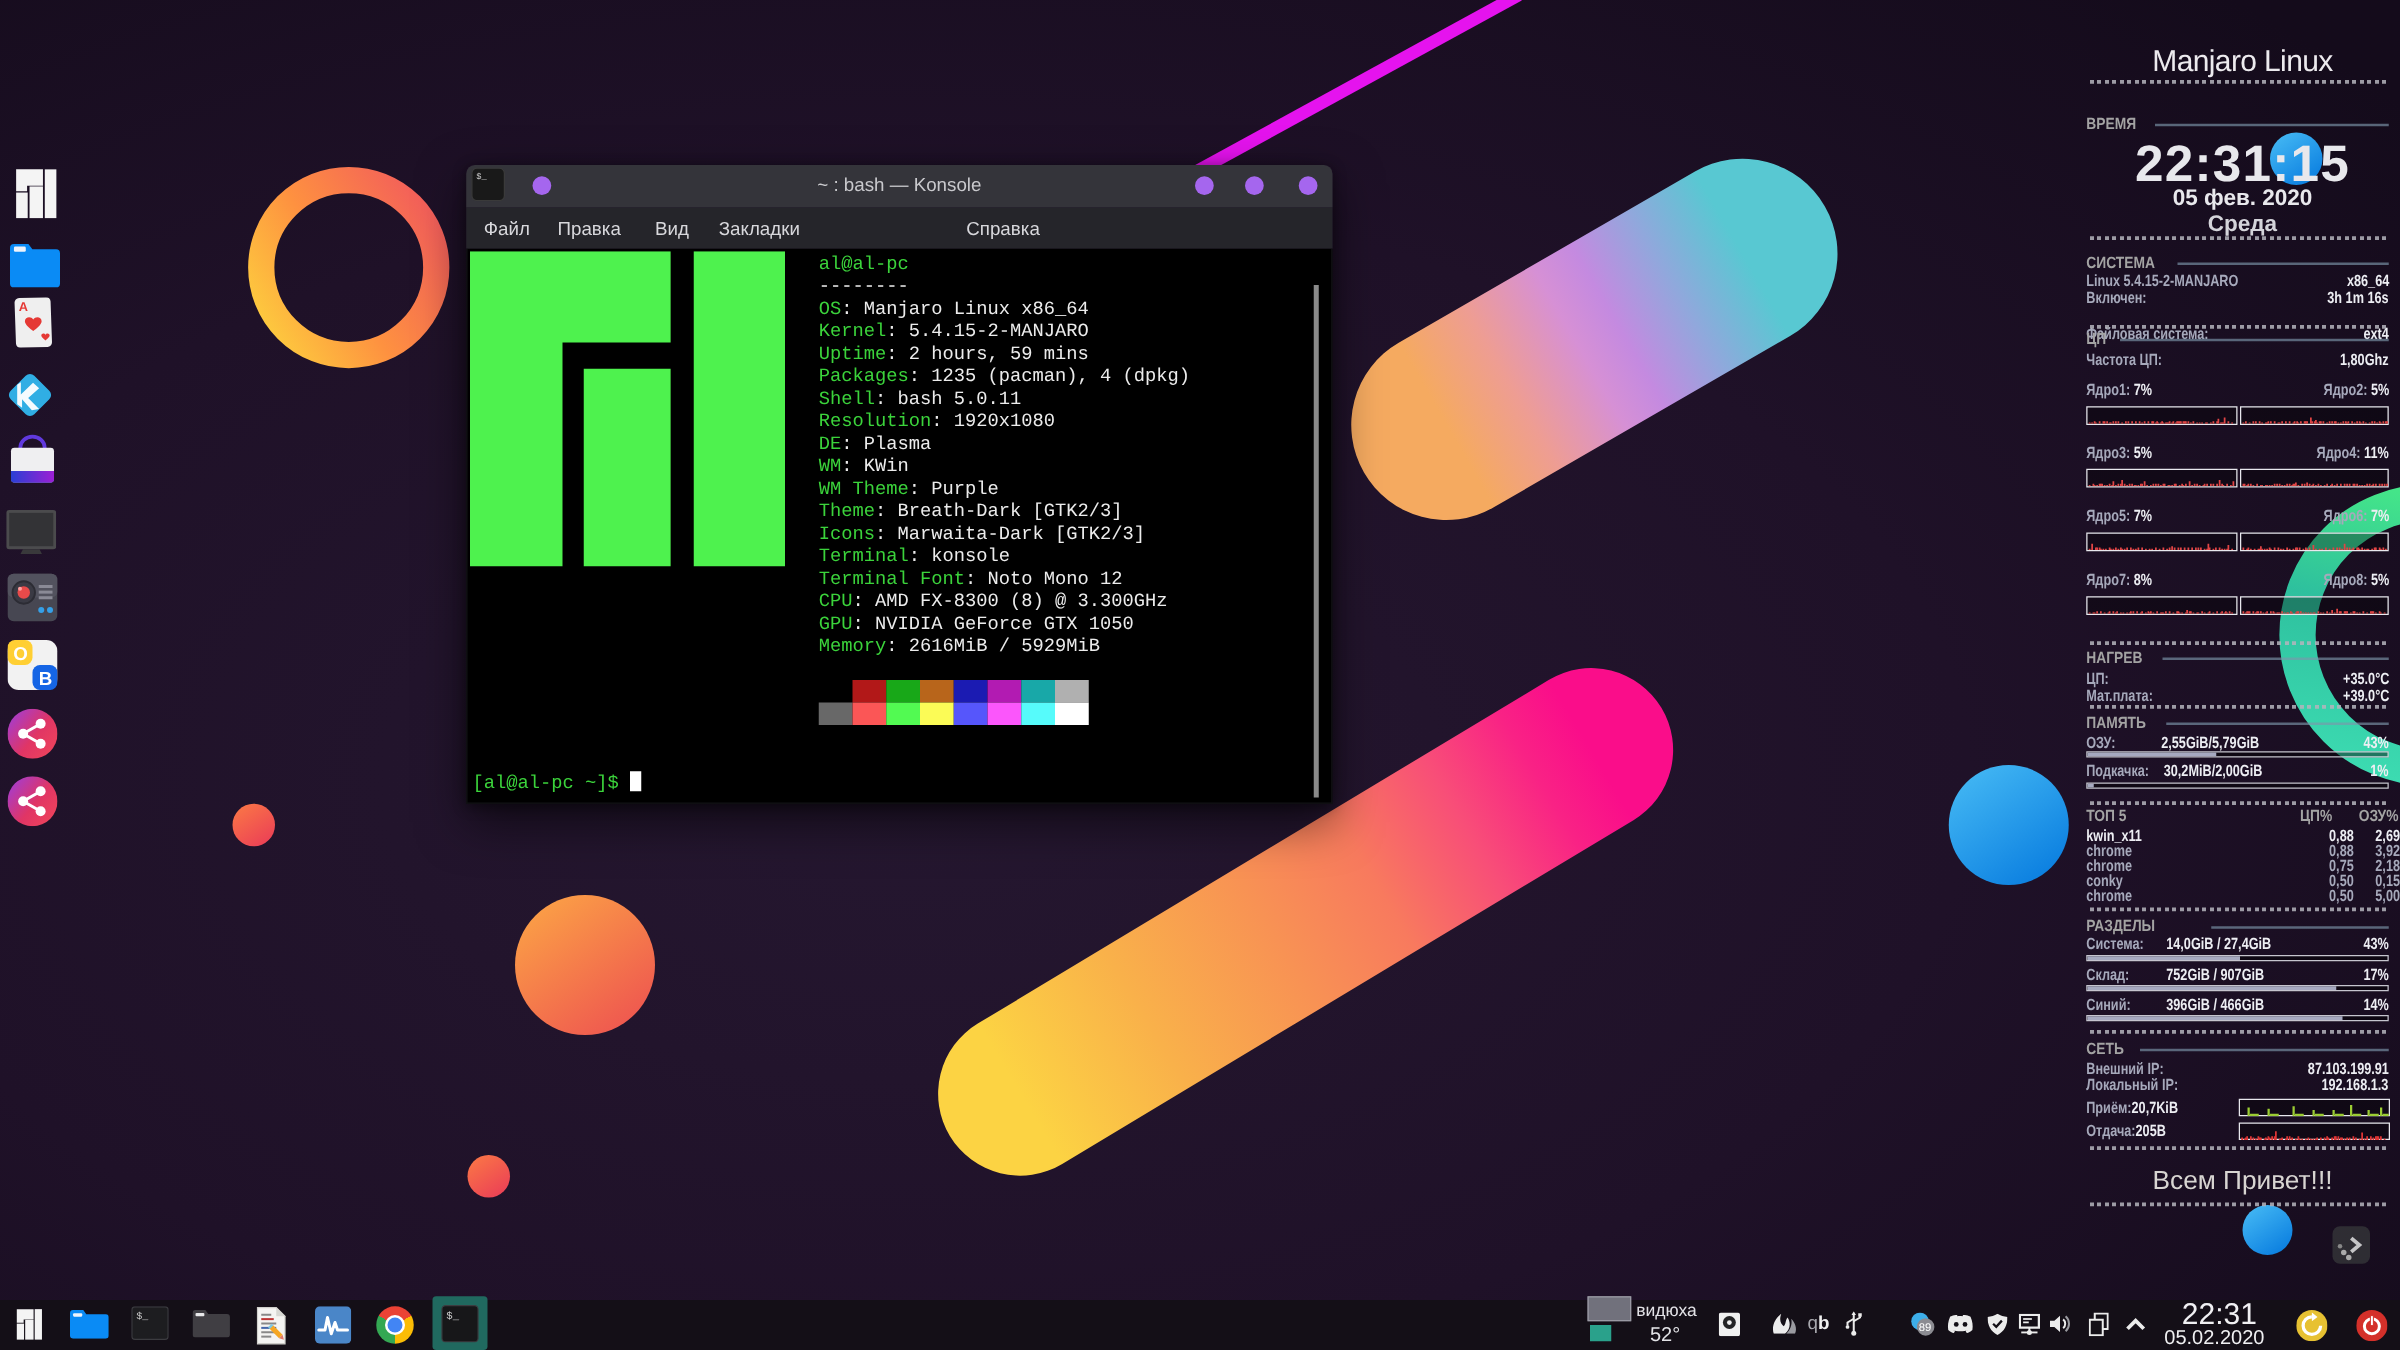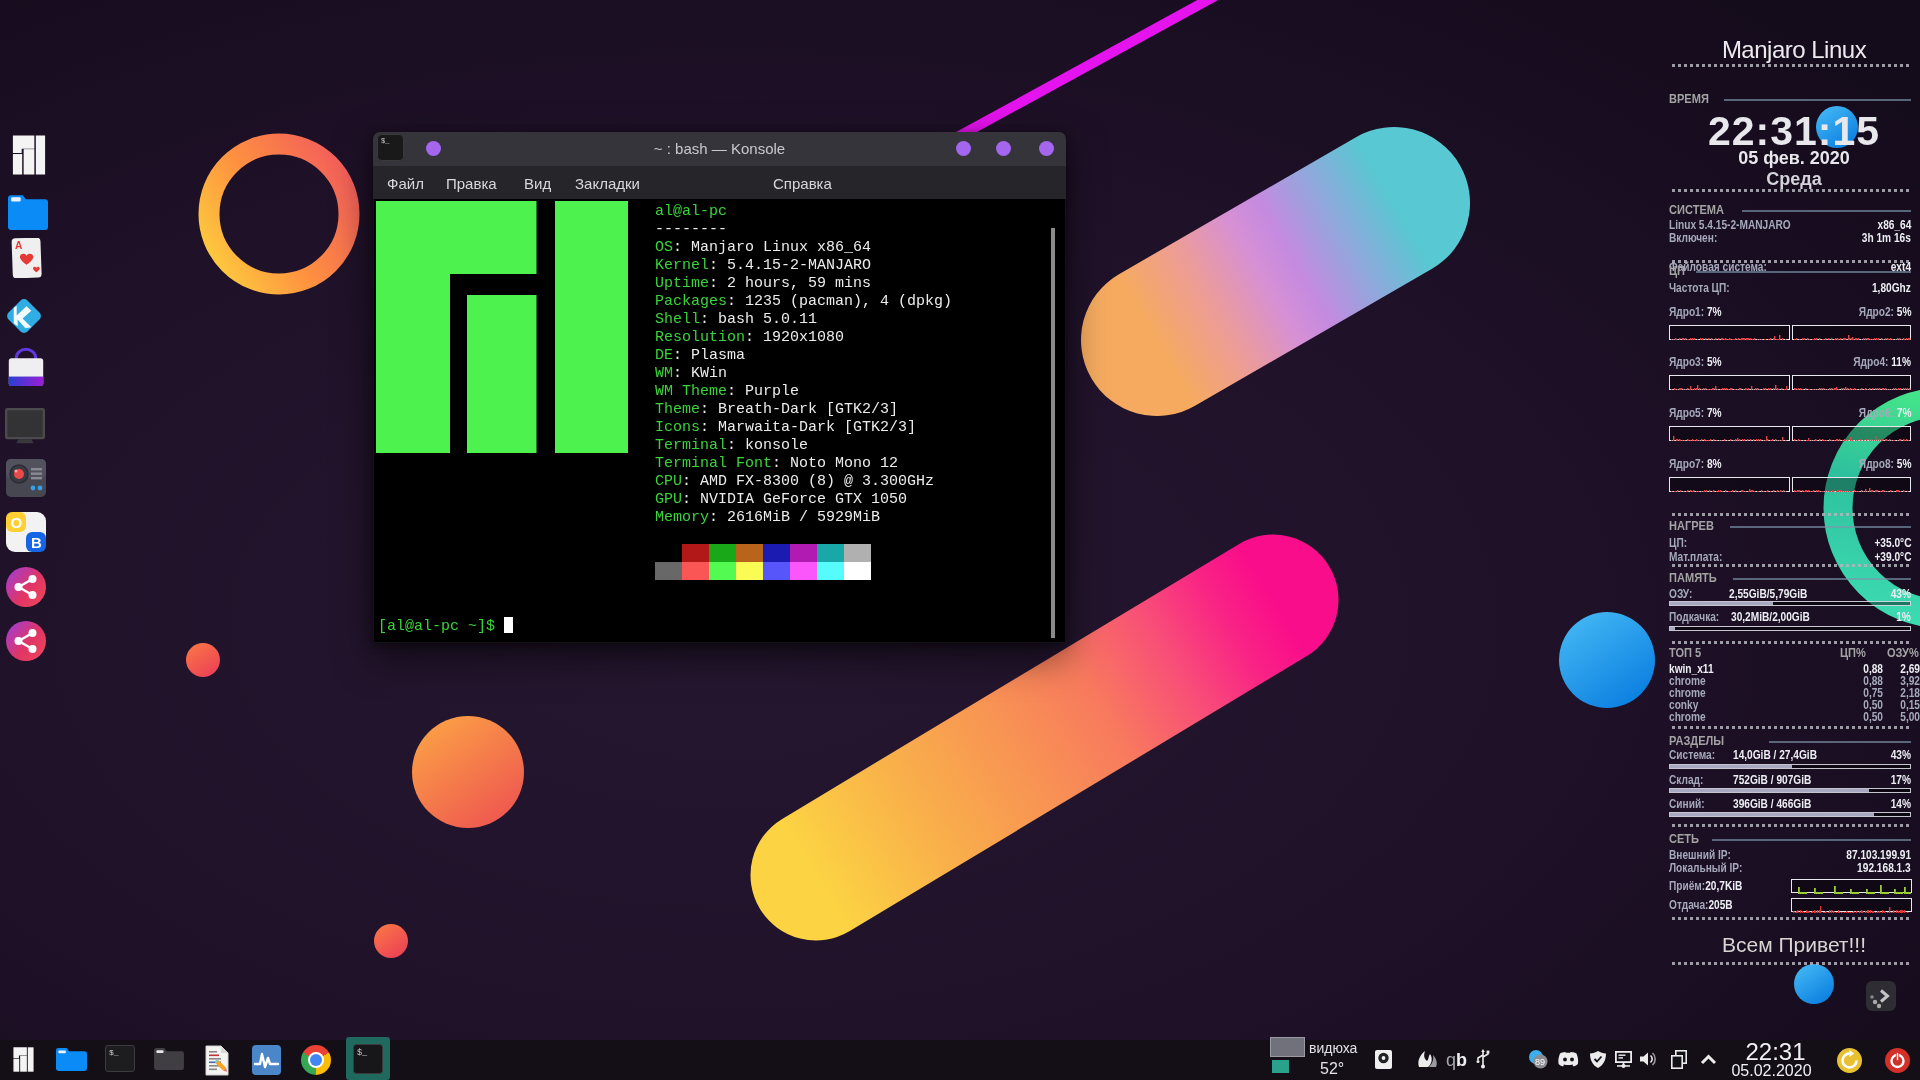--- a/index.html
+++ b/index.html
@@ -983,7 +983,7 @@
   <path d="M2,16 C0,10 3,4 8,0 C6,6 8,8 10,10 C12,8 11,6 13,3 C16,7 15,13 11,16 Z" fill="#ececec"></path>
   <path d="M12,16 C15,13 17,9 16,4 C19,7 21,12 19,16 Z" fill="#9a9aa0"></path>
 </svg>
-<div style="position:absolute;left:1446px;top:10px;font-size:18px;color:#a8a8ae;text-align:center;">q<span style="color:#f0f0f0;font-weight:bold;">b</span></div>
+<div style="position:absolute;left:1446px;top:10px;font-size:15px;color:#a8a8ae;text-align:center;">q<span style="color:#f0f0f0;font-weight:bold;">b</span></div>
 <svg class="tbi" style="left:1476px;top:9px;" width="14" height="20" viewBox="0 0 14 20">
   <g stroke="#ececec" stroke-width="1.6" fill="none">
   <path d="M7,2 V16"></path>

